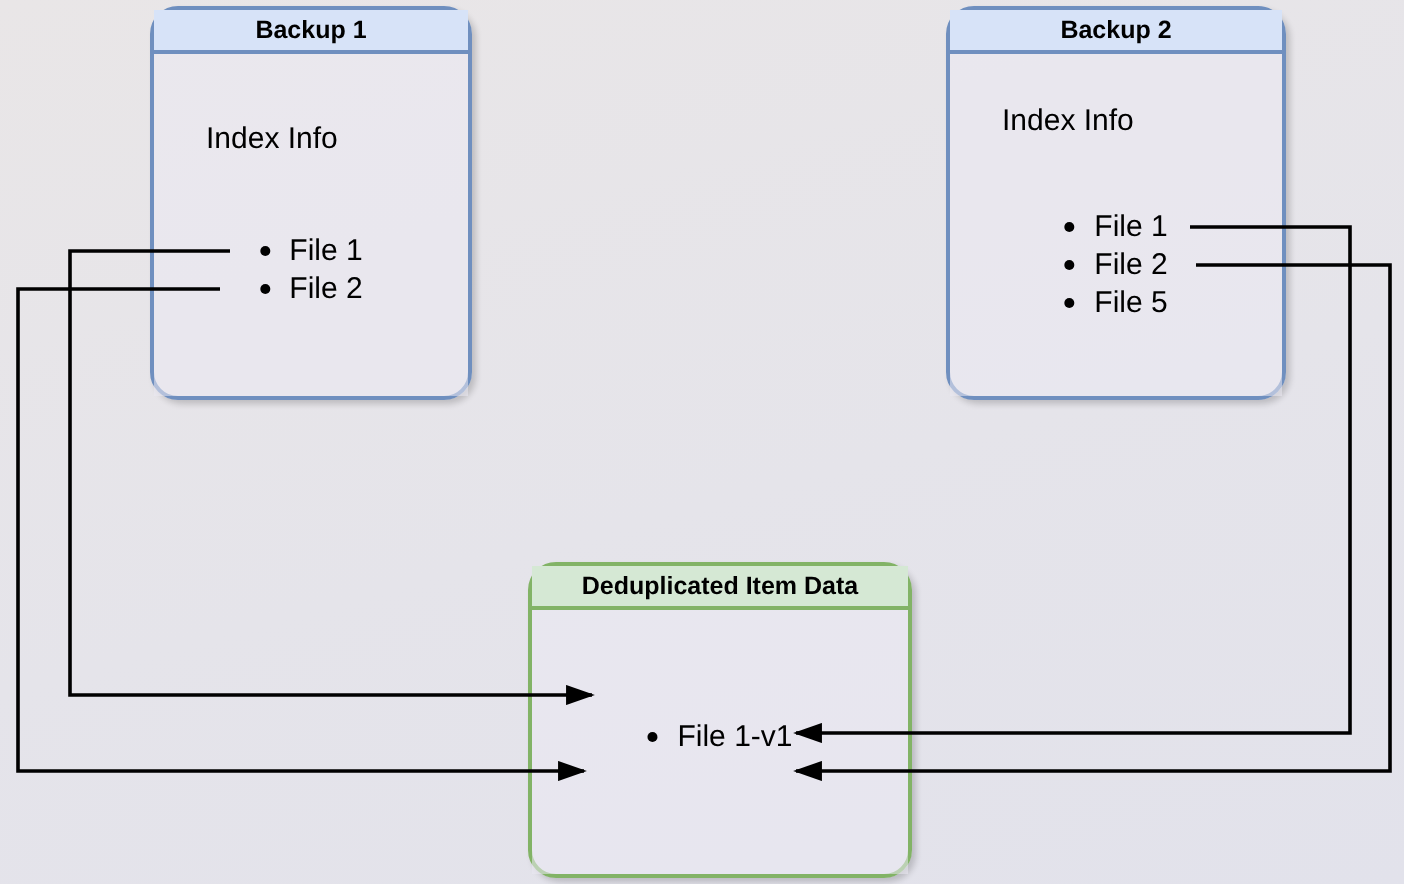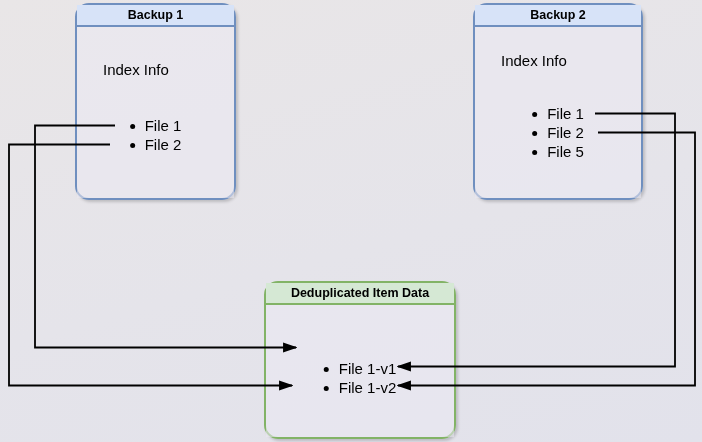--- a/index.html
+++ b/index.html
@@ -112,7 +112,6 @@
     <div class="box-body">
       <ul class="file-list">
           <li>File 1-v1</li>
-          <li>File 1-v2</li>
         </ul>
     </div>
   </div>

